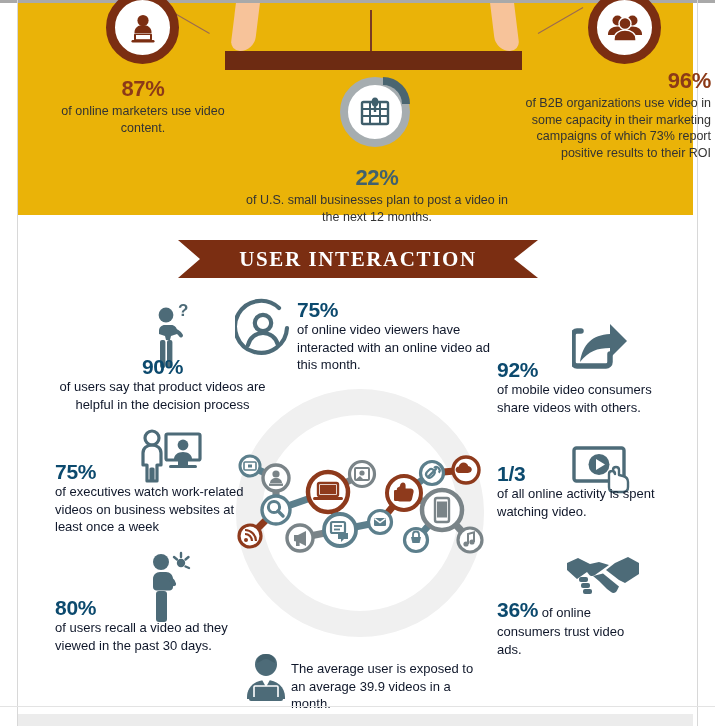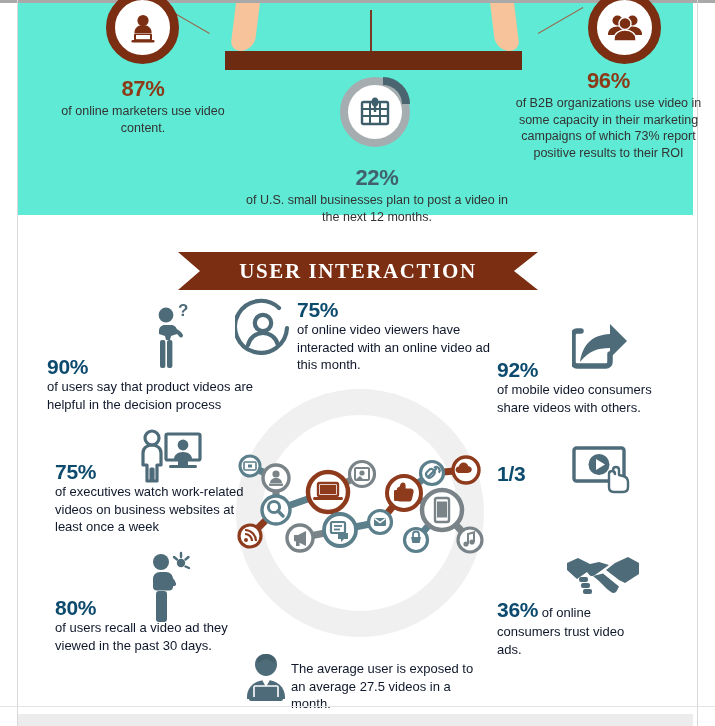--- a/index.html
+++ b/index.html
@@ -24,7 +24,7 @@
   
   .grey-panel{
     position:absolute;left:18px;top:3px;width:675px;height:212px;
-    background:#5eead4;
+    background:#eab308;
   }
 
   

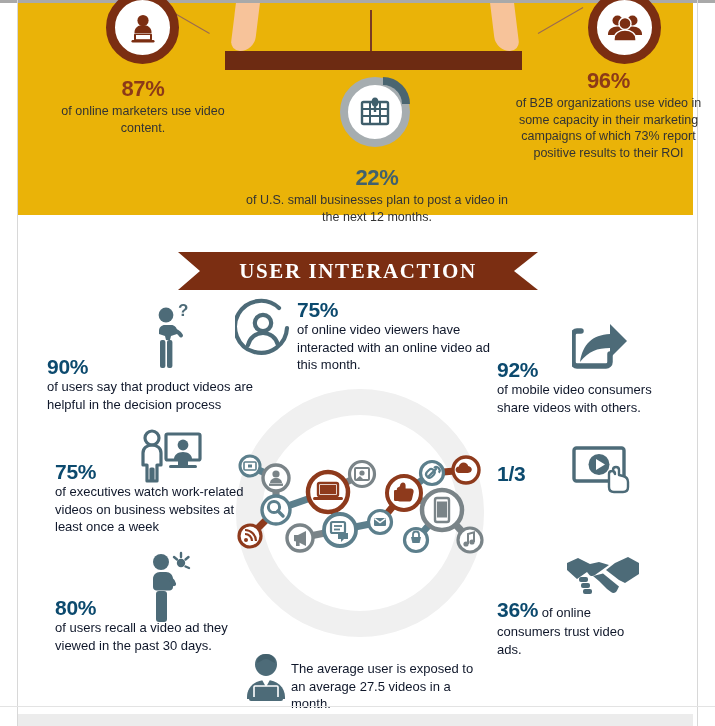--- a/index.html
+++ b/index.html
@@ -66,7 +66,7 @@
 
   .ts-marketer{left:30px;top:74px;width:190px;}
   .ts-smb{left:228px;top:150px;width:262px;}
-  .ts-b2b{left:488px;top:66px;width:205px;}
+  .ts-b2b{left:488px;top:66px;width:205px;text-align:right;}
 
   
   .banner-wrap{position:absolute;left:178px;top:252px;width:360px;height:45px;}

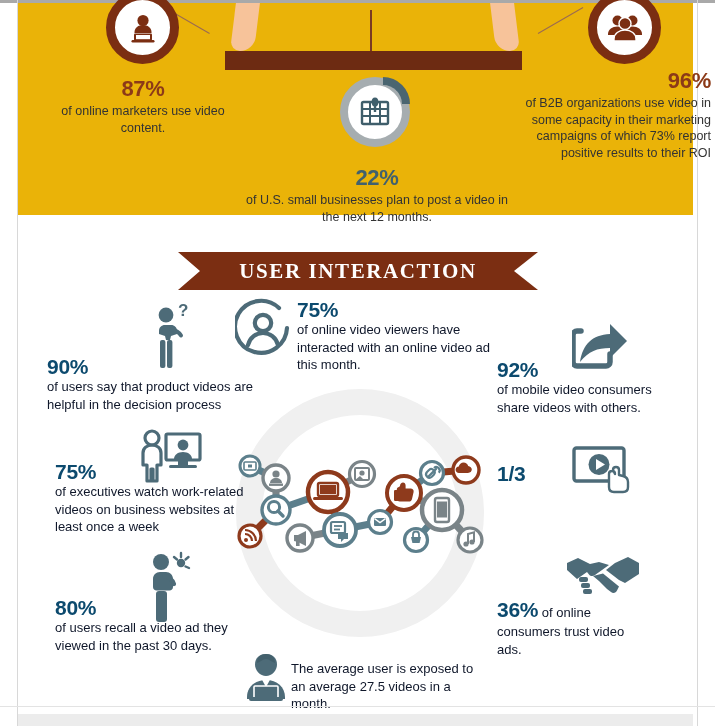--- a/index.html
+++ b/index.html
@@ -69,7 +69,7 @@
   .ts-b2b{left:488px;top:66px;width:205px;text-align:right;}
 
   
-  .banner-wrap{position:absolute;left:178px;top:252px;width:360px;height:45px;}
+  .banner-wrap{position:absolute;left:178px;top:240px;width:360px;height:45px;}
   .banner{
     position:absolute;left:0;top:0;width:360px;height:38px;
     background:#7b2e12;

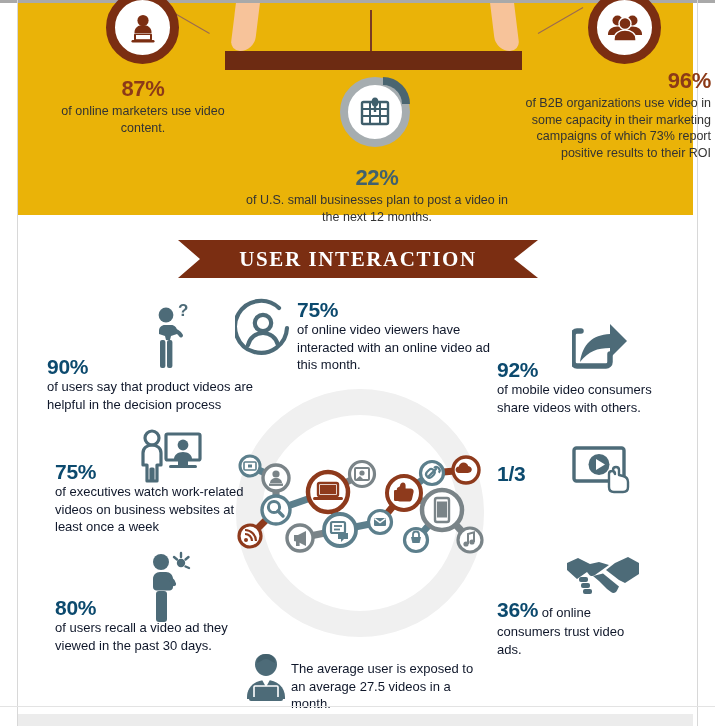--- a/index.html
+++ b/index.html
@@ -107,7 +107,7 @@
   .icon-box svg{display:block;}
 
   
-  .s-90{left:47px;top:355px;width:215px;}
+  .s-90{left:55px;top:355px;width:215px;text-align:center;}
   .s-75exec{left:55px;top:460px;width:190px;}
   .s-80{left:55px;top:596px;width:190px;}
   

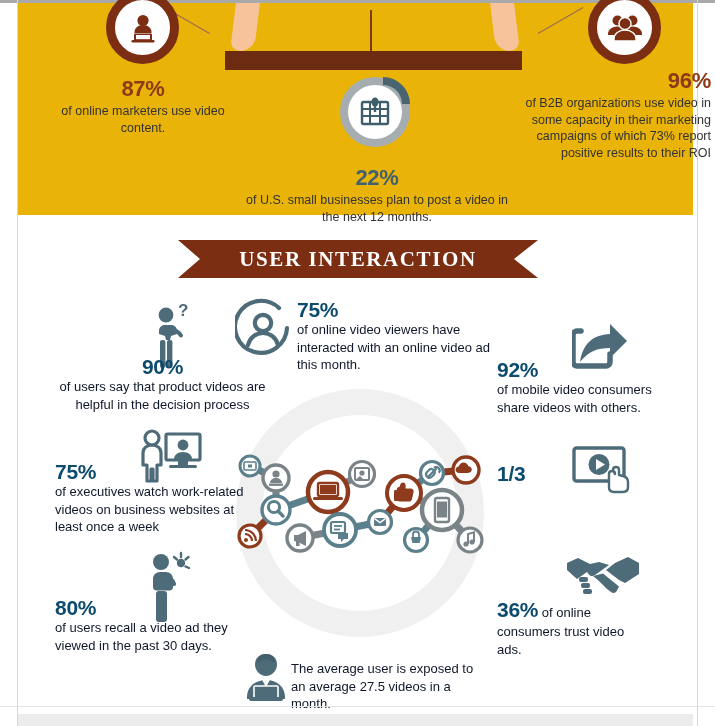--- a/index.html
+++ b/index.html
@@ -413,6 +413,7 @@
 
   <div class="stat s-13">
     <div class="num">1/3</div>
+    <div class="txt">of all online activity is spent watching video.</div>
   </div>
 
   <div class="stat s-36 inline">

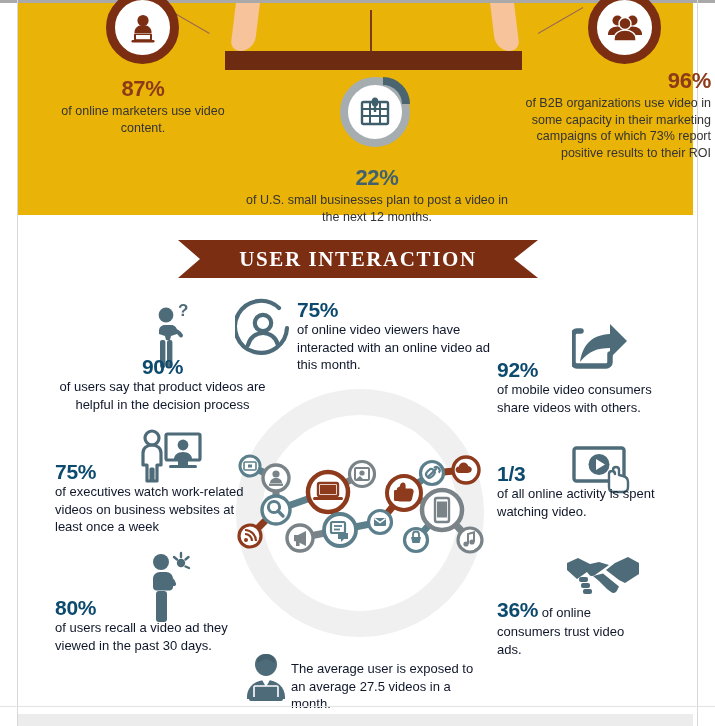--- a/index.html
+++ b/index.html
@@ -421,7 +421,7 @@
   </div>
 
   <div class="stat s-avg">
-    <div class="txt">The average user is exposed to an average 27.5 videos in a month.</div>
+    <div class="txt">The average user is exposed to an average 39.9 videos in a month.</div>
   </div>
 
   <div class="bottom-rule"></div>

